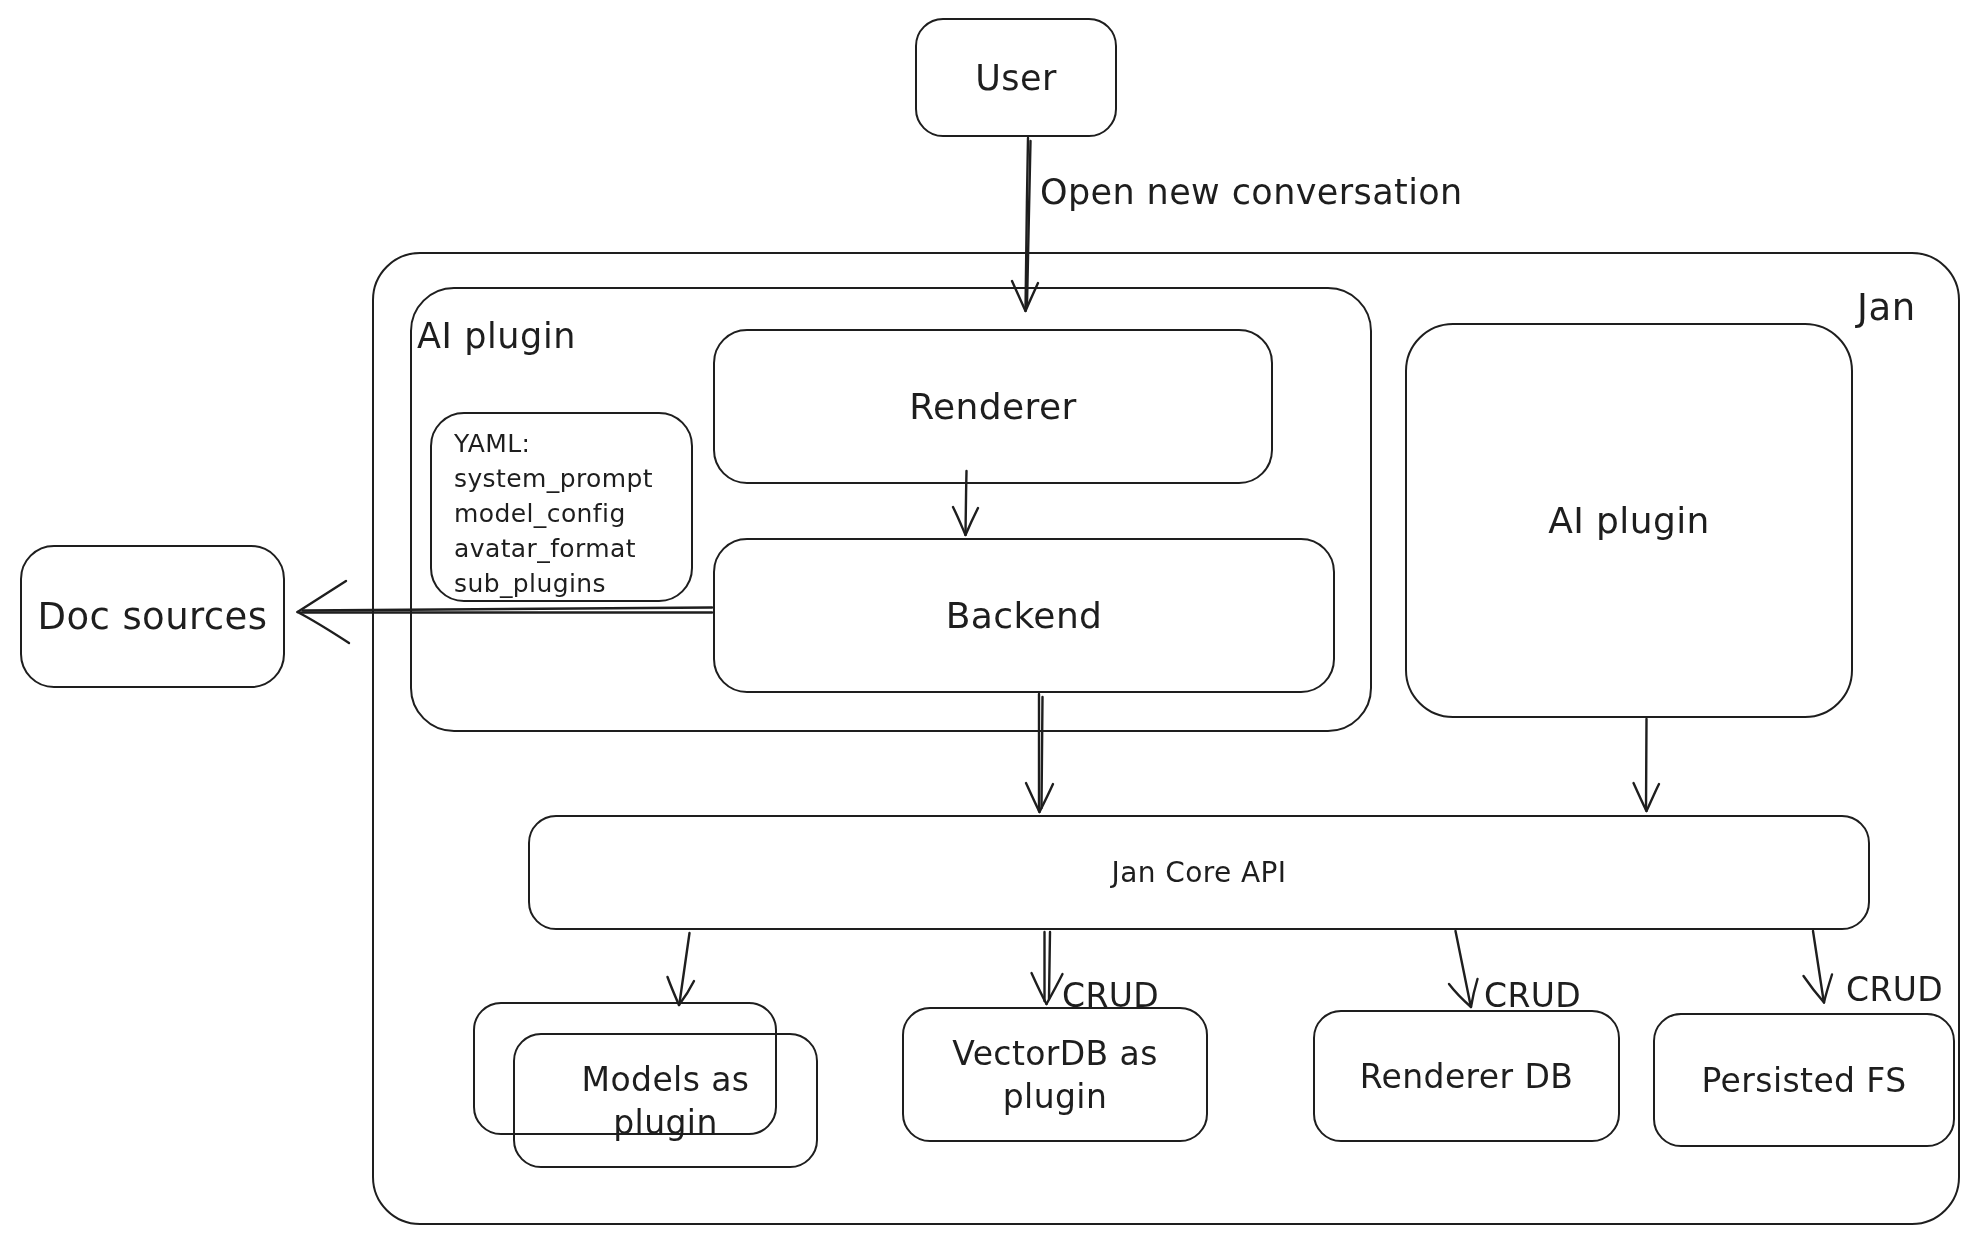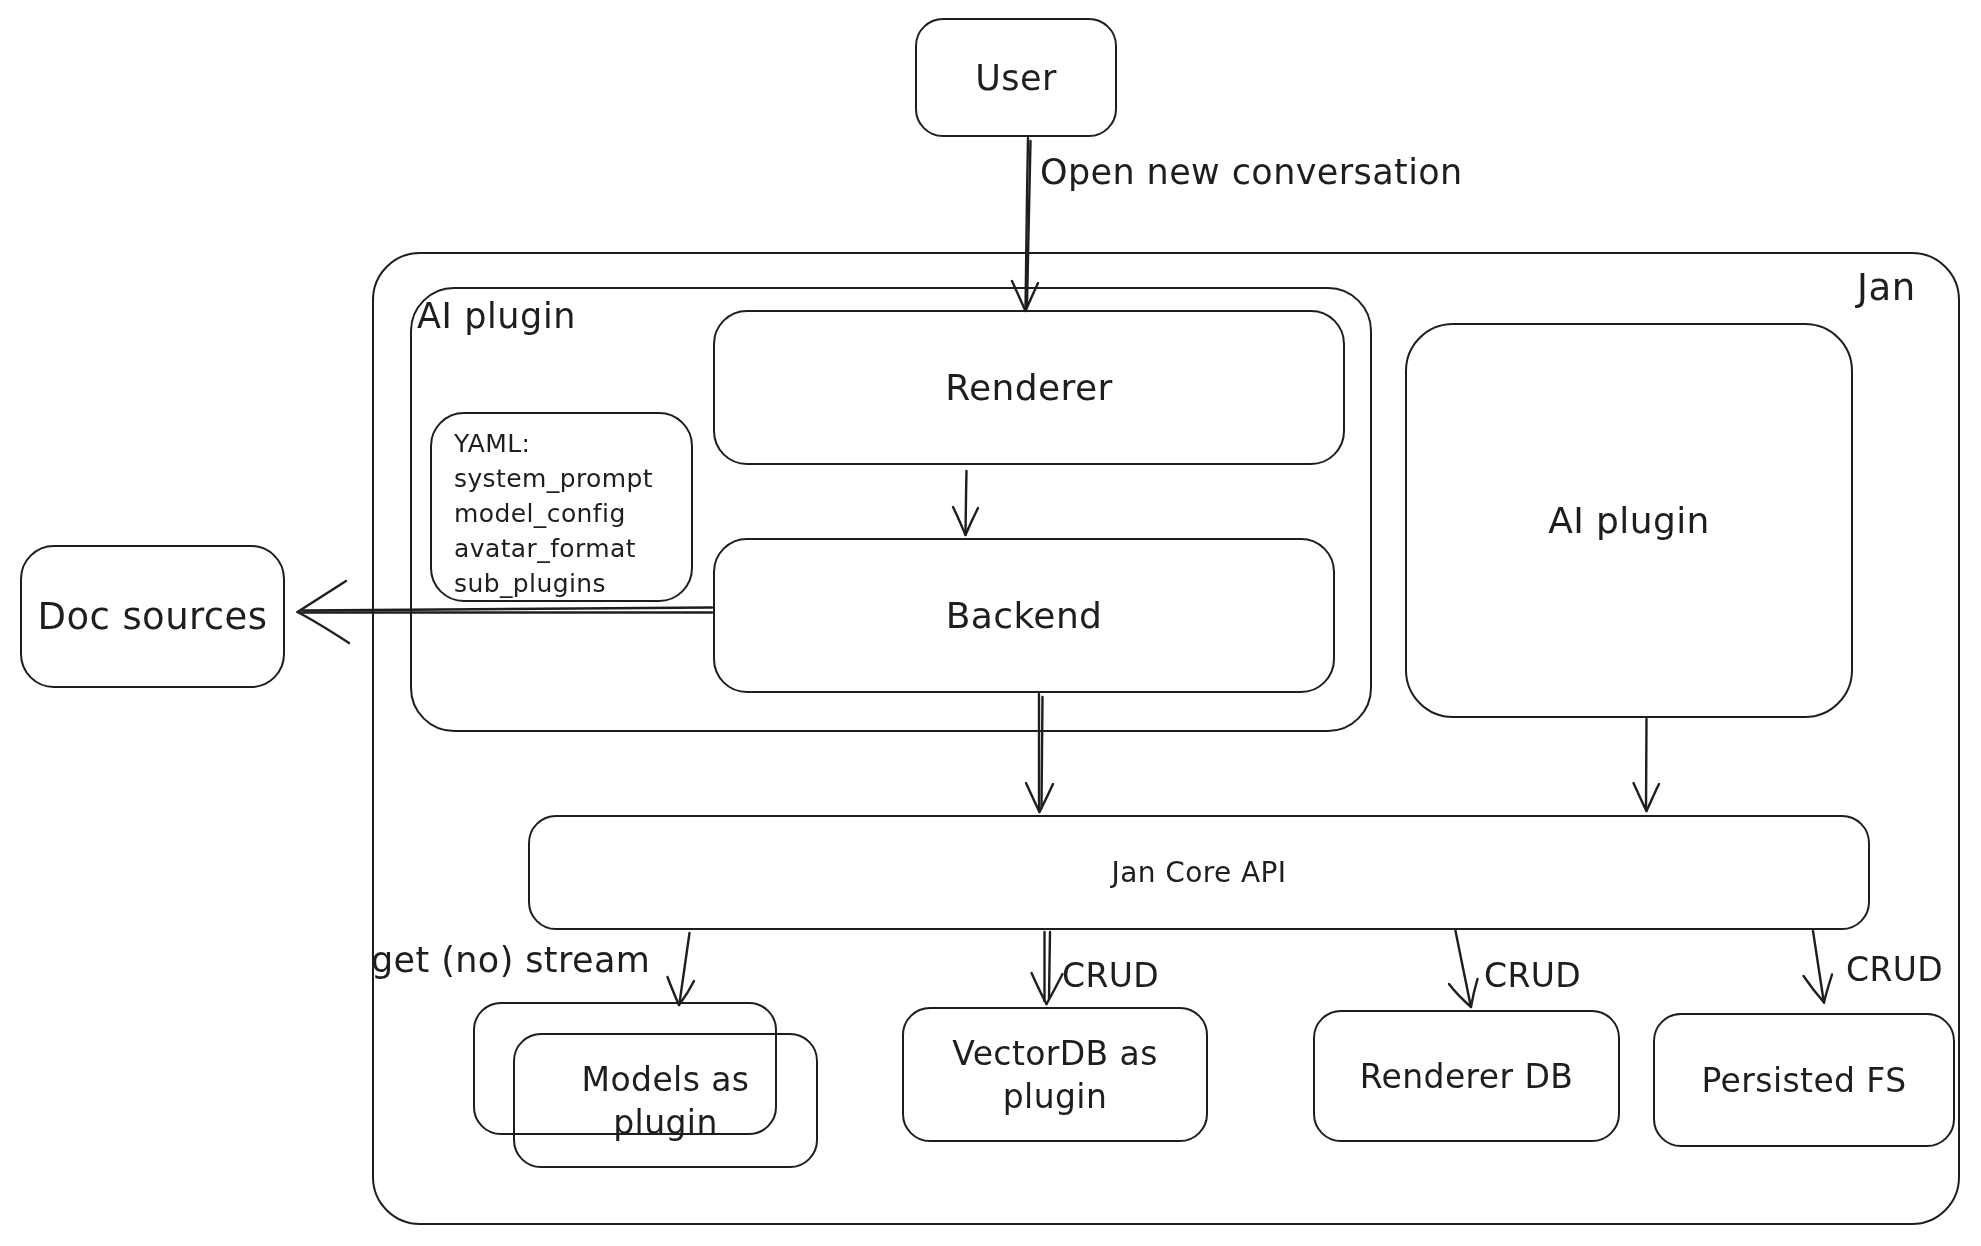--- a/index.html
+++ b/index.html
@@ -40,7 +40,7 @@
   .node-label { font-weight: 500; }
   .line { display: block; }
   svg.edges { position: absolute; left: 0; top: 0; z-index: 40; }
-  .lbl { z-index: 50; }
+  .lbl { z-index: 50; margin-top: 20px; }
 
   
   #jan-container        { left: 372px;  top: 252px;  width: 1588px; height: 973px; border-radius: 48px; }

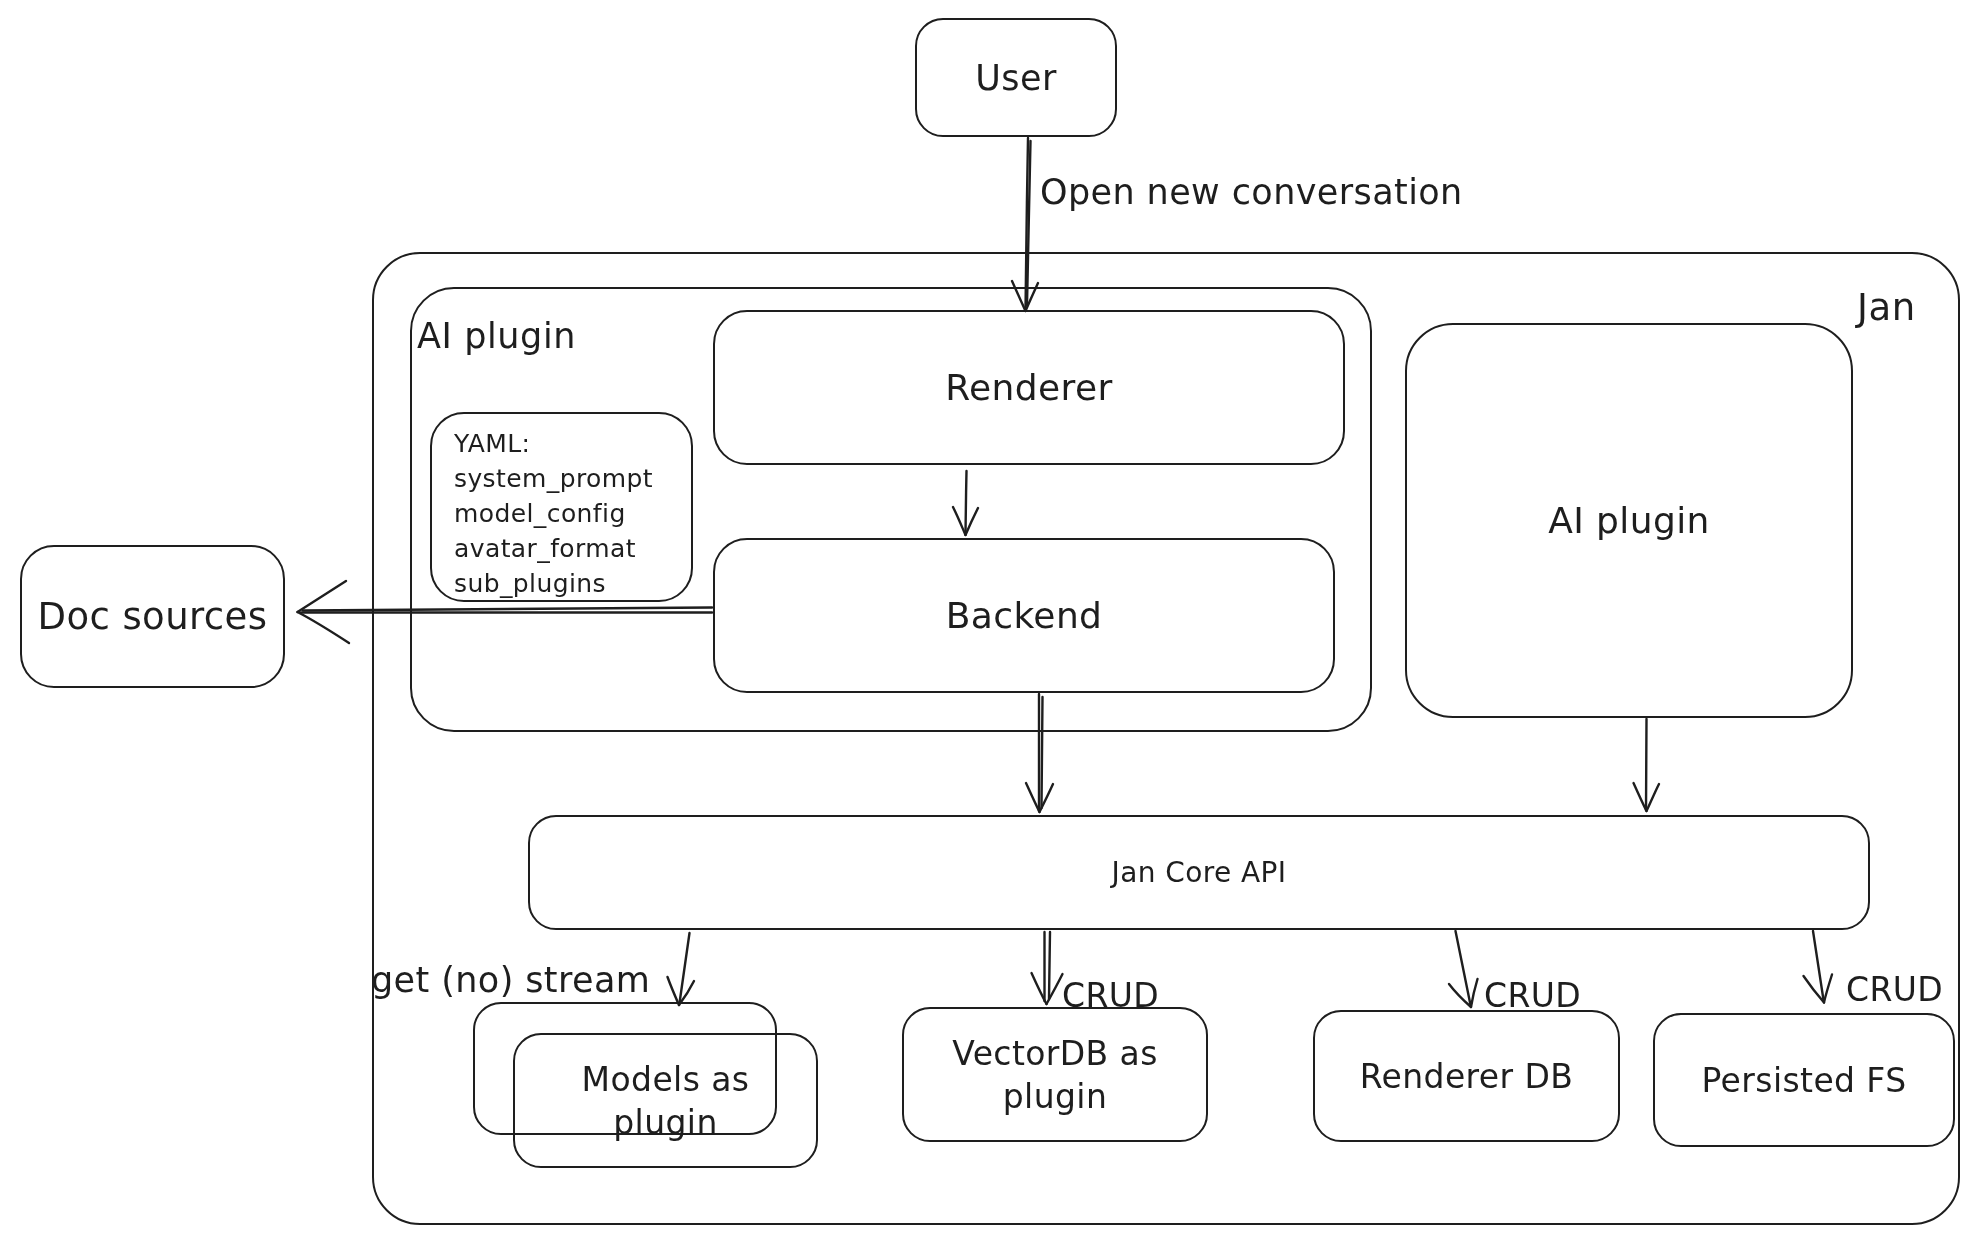--- a/index.html
+++ b/index.html
@@ -46,7 +46,7 @@
   #jan-container        { left: 372px;  top: 252px;  width: 1588px; height: 973px; border-radius: 48px; }
   #ai-plugin-container  { left: 410px;  top: 287px;  width: 962px;  height: 445px; border-radius: 44px; }
   #user-box             { left: 915px;  top: 18px;   width: 202px;  height: 119px; border-radius: 28px; font-size: 35px; }
-  #renderer-box         { left: 713px;  top: 310px;  width: 632px;  height: 155px; border-radius: 34px; font-size: 36px; }
+  #renderer-box         { left: 713px;  top: 329px;  width: 560px;  height: 155px; border-radius: 34px; font-size: 36px; }
   #backend-box          { left: 713px;  top: 538px;  width: 622px;  height: 155px; border-radius: 34px; font-size: 36px; }
   #yaml-note            { left: 430px;  top: 412px;  width: 263px;  height: 190px; border-radius: 34px;
                           align-items: flex-start; justify-content: flex-start;

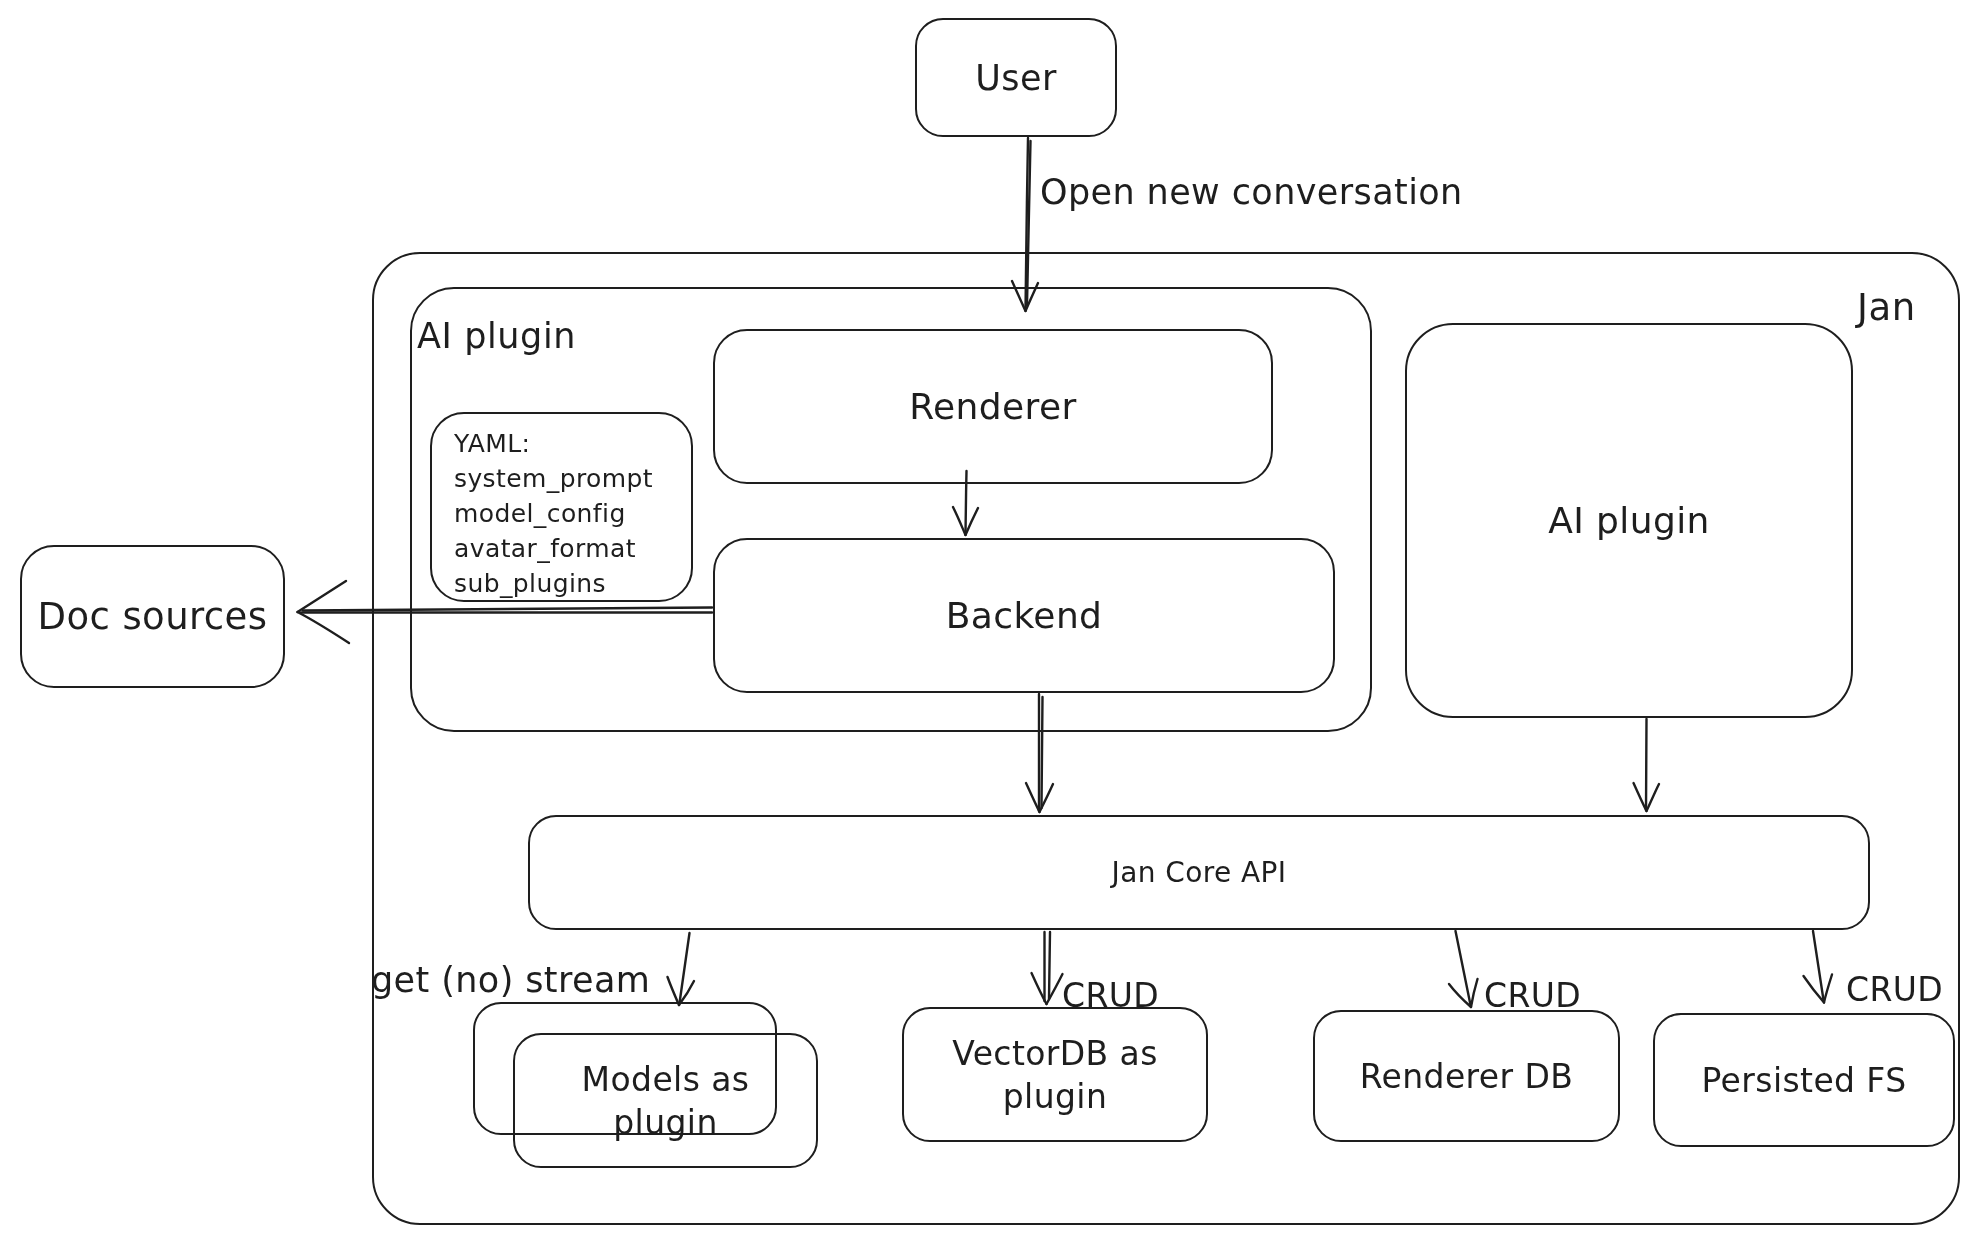--- a/index.html
+++ b/index.html
@@ -199,7 +199,6 @@
     <span class="line">Open new conversation</span>
   </div>
 
-  <div class="edge-label lbl" id="get-no-stream-label">get (no) stream</div>
   <div class="edge-label lbl" id="crud-vectordb-label">CRUD</div>
   <div class="edge-label lbl" id="crud-db-label">CRUD</div>
   <div class="edge-label lbl" id="crud-fs-label">CRUD</div>

